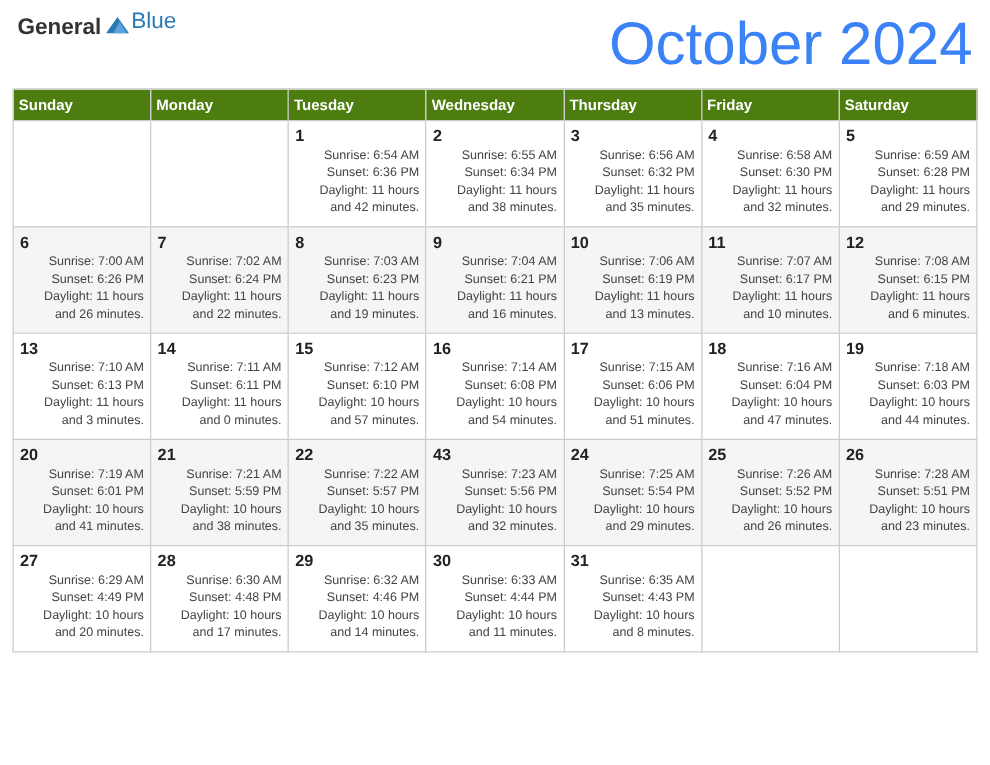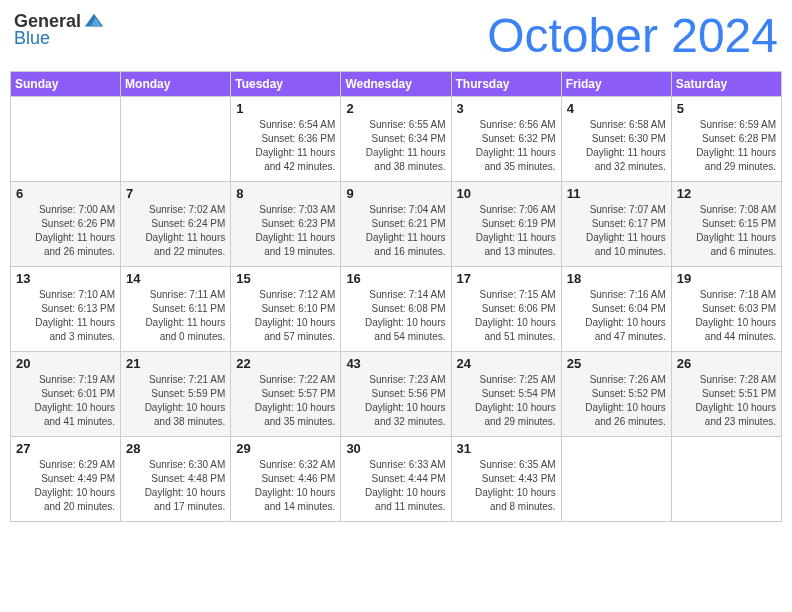--- a/index.html
+++ b/index.html
@@ -101,7 +101,7 @@
 
 <div class="header">
   <div class="logo">
-    <div style="display:flex;flex-direction:column;align-items:flex-start;">
+    <div style="display:flex;flex-direction:row;align-items:flex-start;">
       <div style="display:flex;align-items:center;">
         <span class="logo-text-general">General</span>
         <svg class="logo-icon" viewBox="0 0 24 24" xmlns="http://www.w3.org/2000/svg">

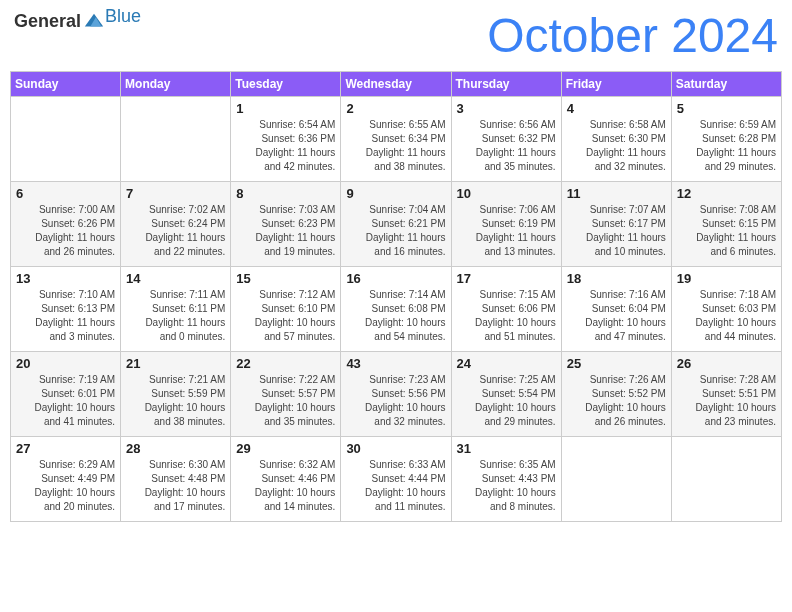--- a/index.html
+++ b/index.html
@@ -57,7 +57,7 @@
       table-layout: fixed;
     }
     th {
-      background-color: #8b5cf6;
+      background-color: #4d7c0f;
       color: #fff;
       font-size: 12px;
       font-weight: bold;

